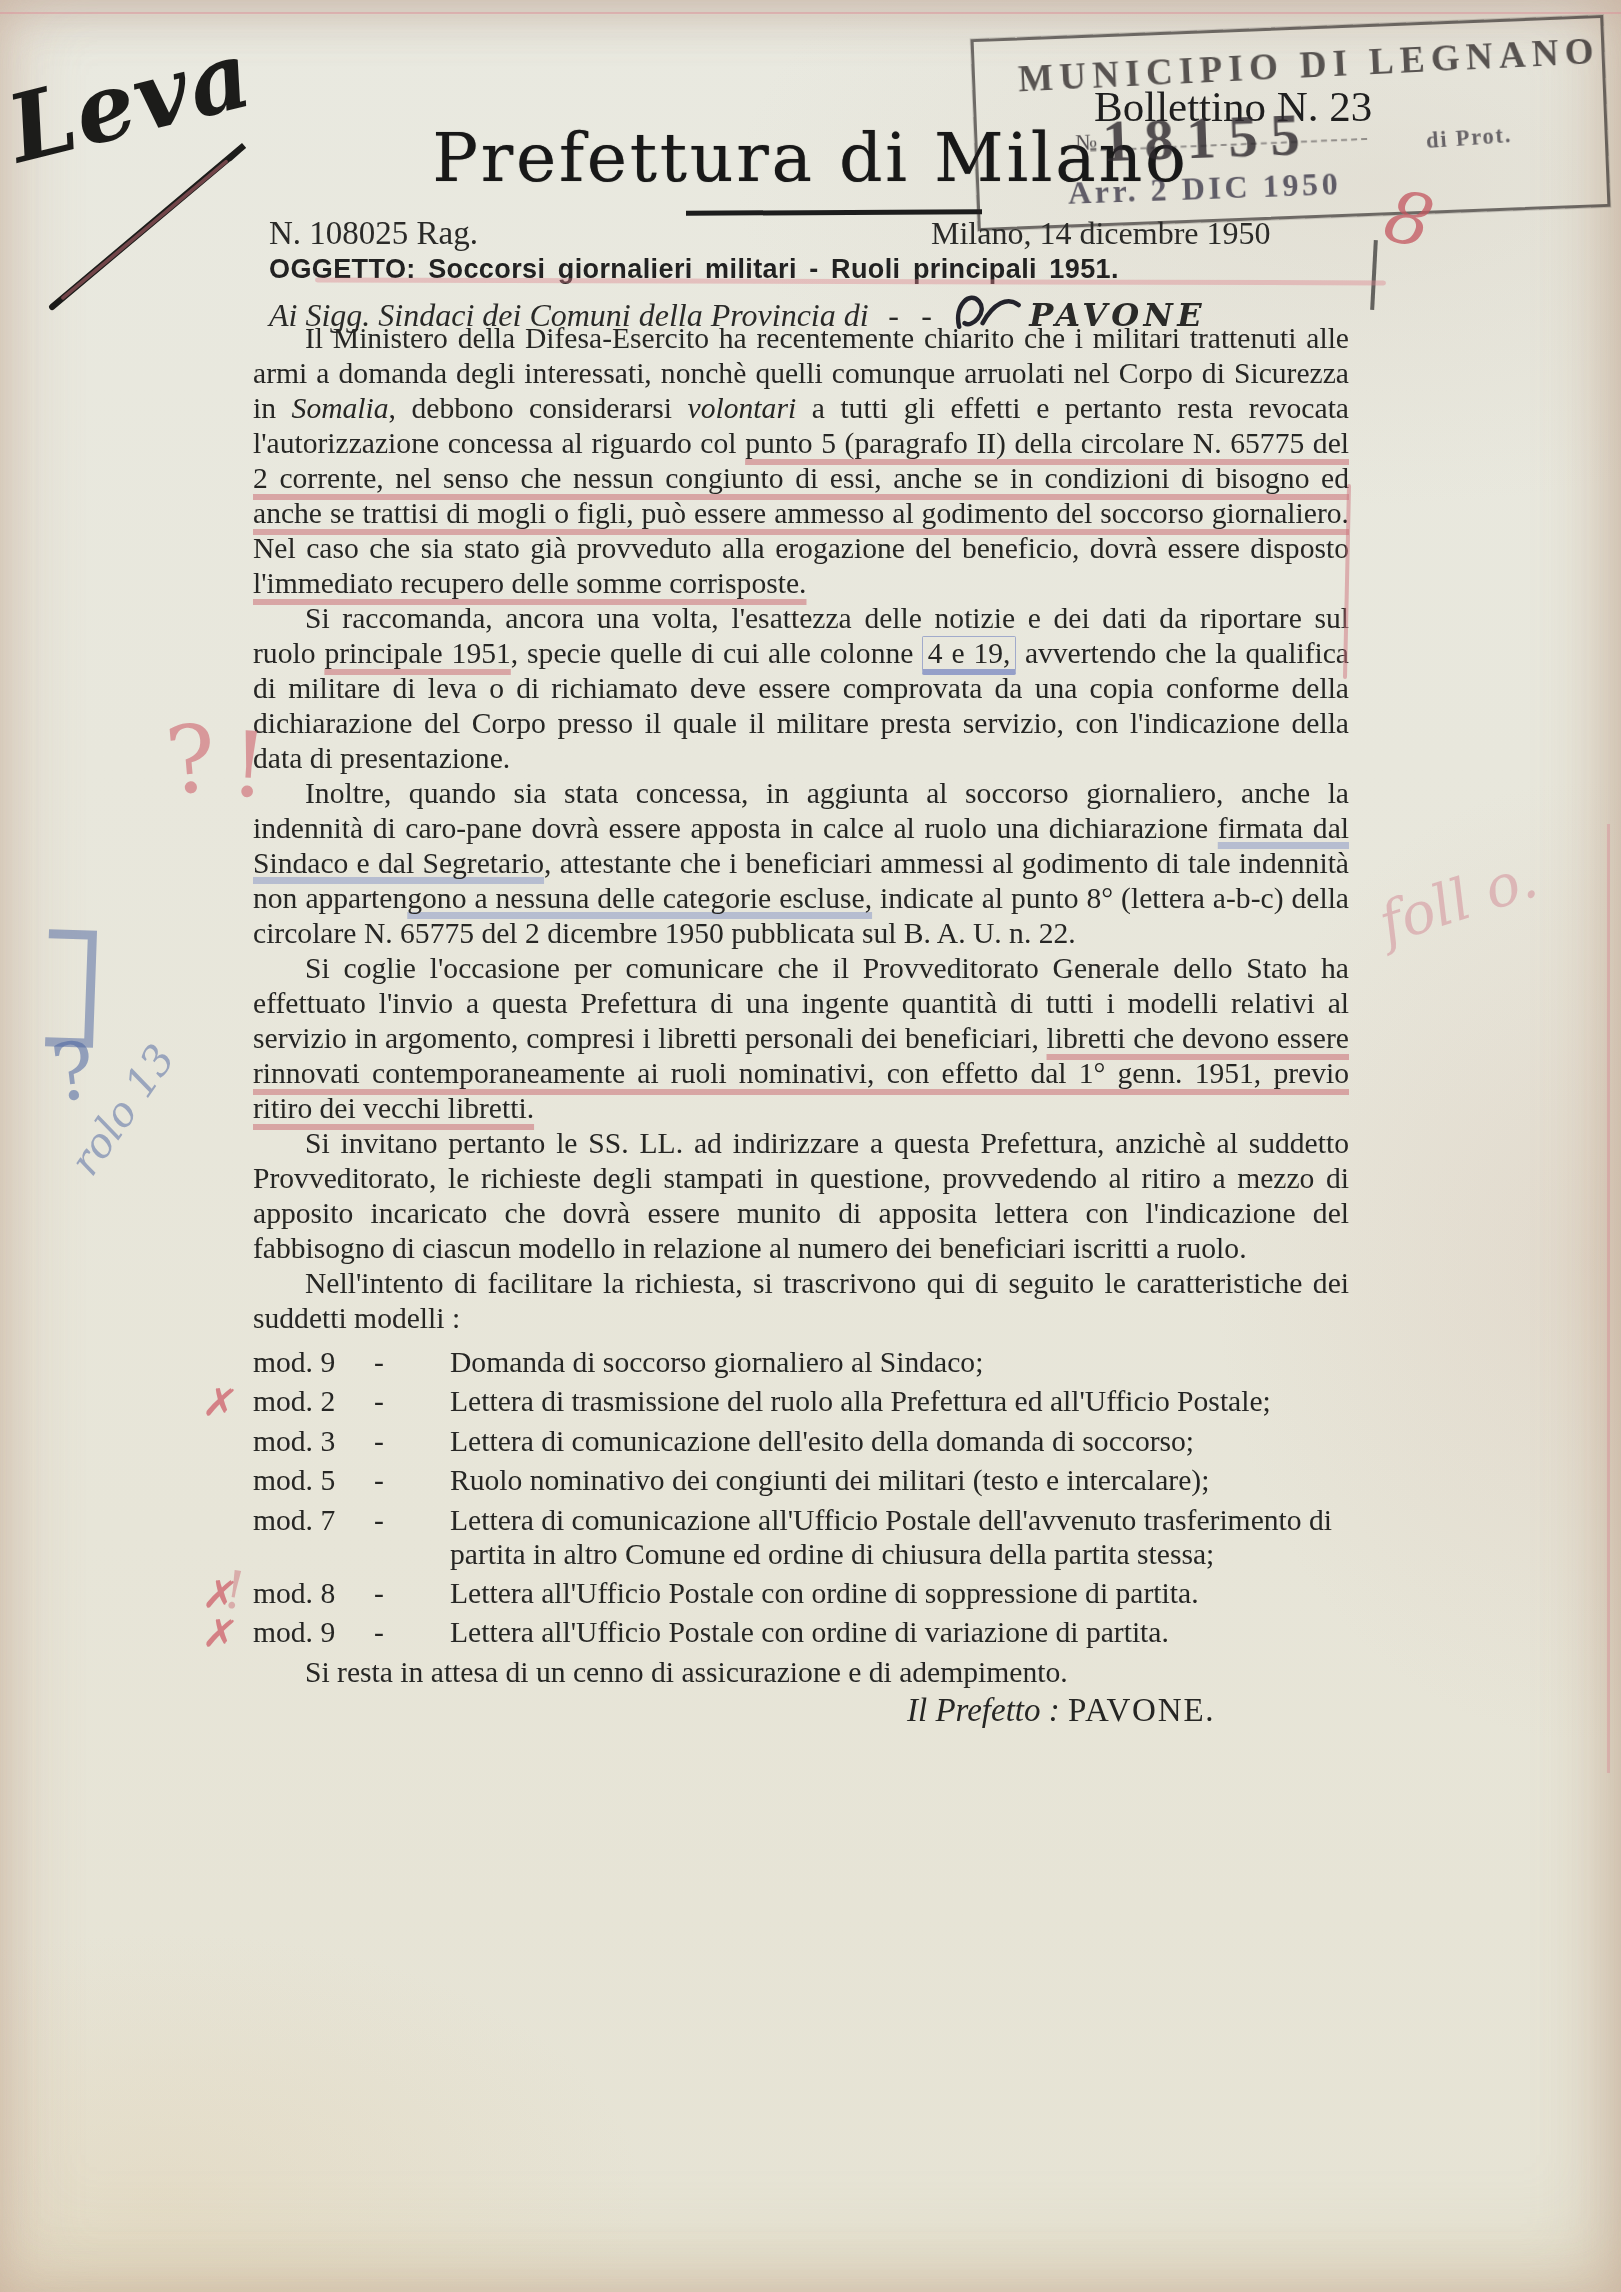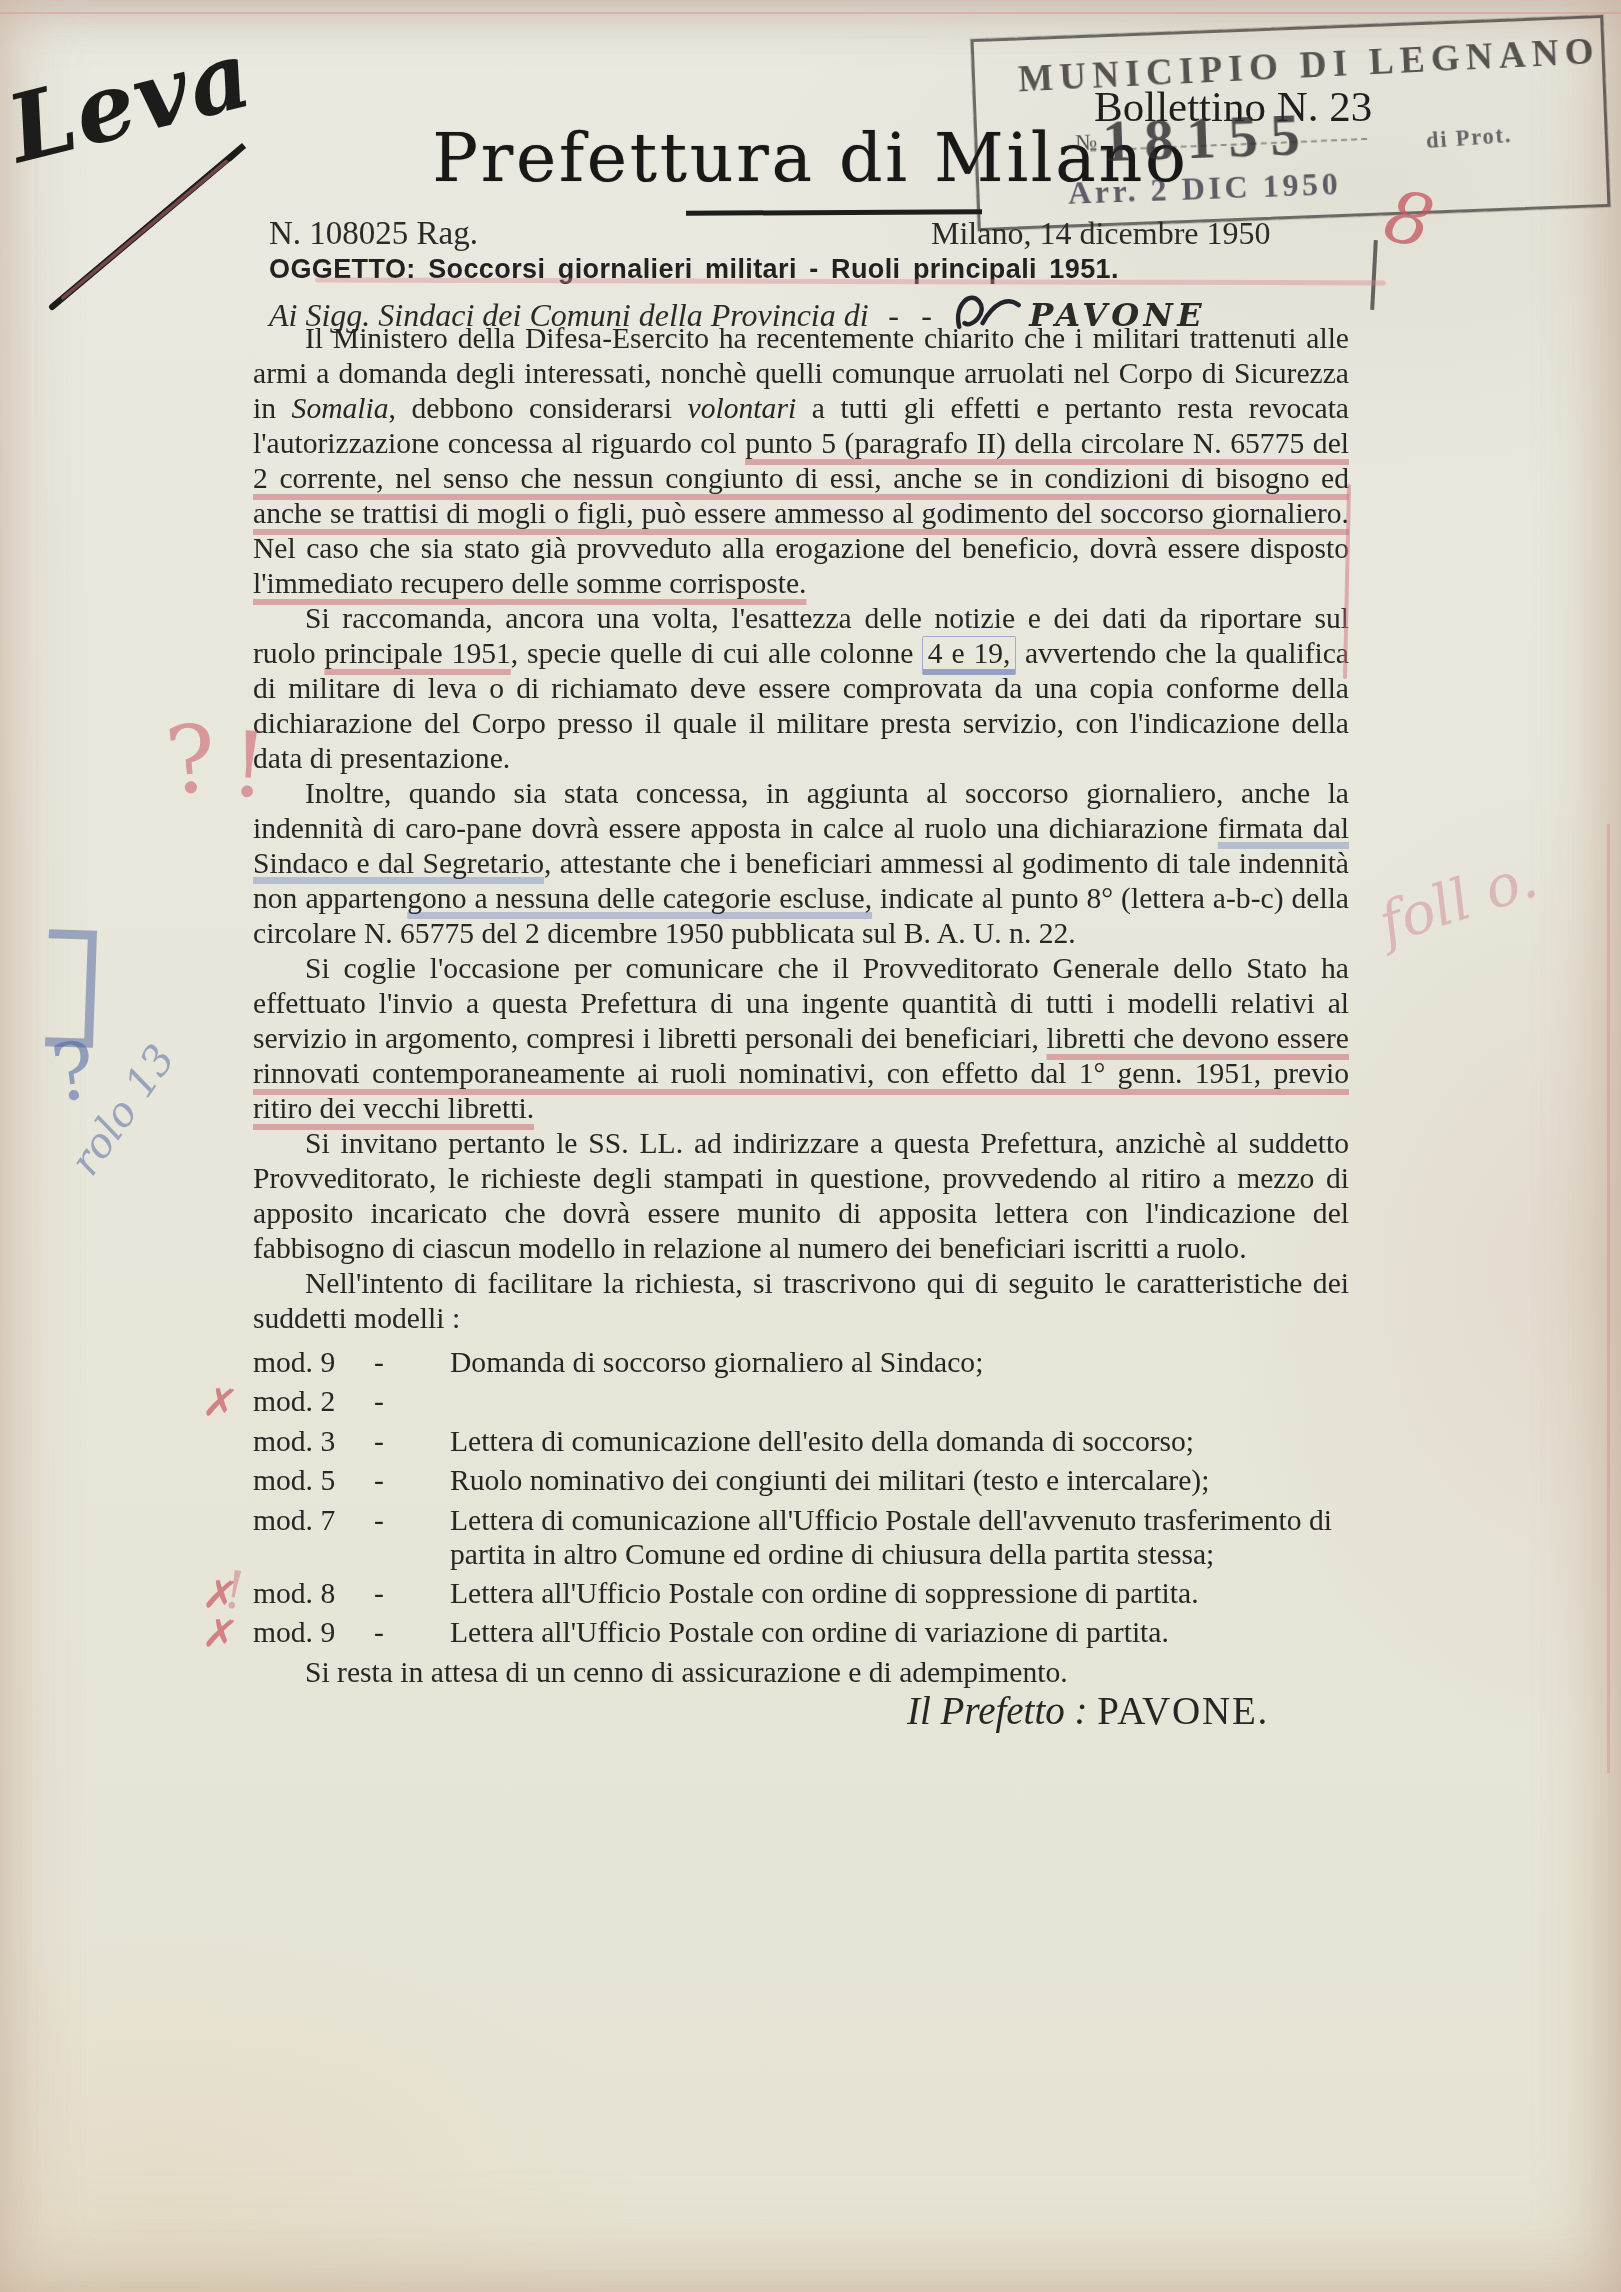--- a/index.html
+++ b/index.html
@@ -177,6 +177,7 @@
           <span class="xmark">✗</span>
           <span class="mod-label">mod. 2</span>
           <span class="mod-dash">-</span>
+          <span class="mod-text">Lettera di trasmissione del ruolo alla Prefettura ed all'Ufficio Postale;</span>
         </div>
         <div class="mod-row">
           <span class="mod-label">mod. 3</span>

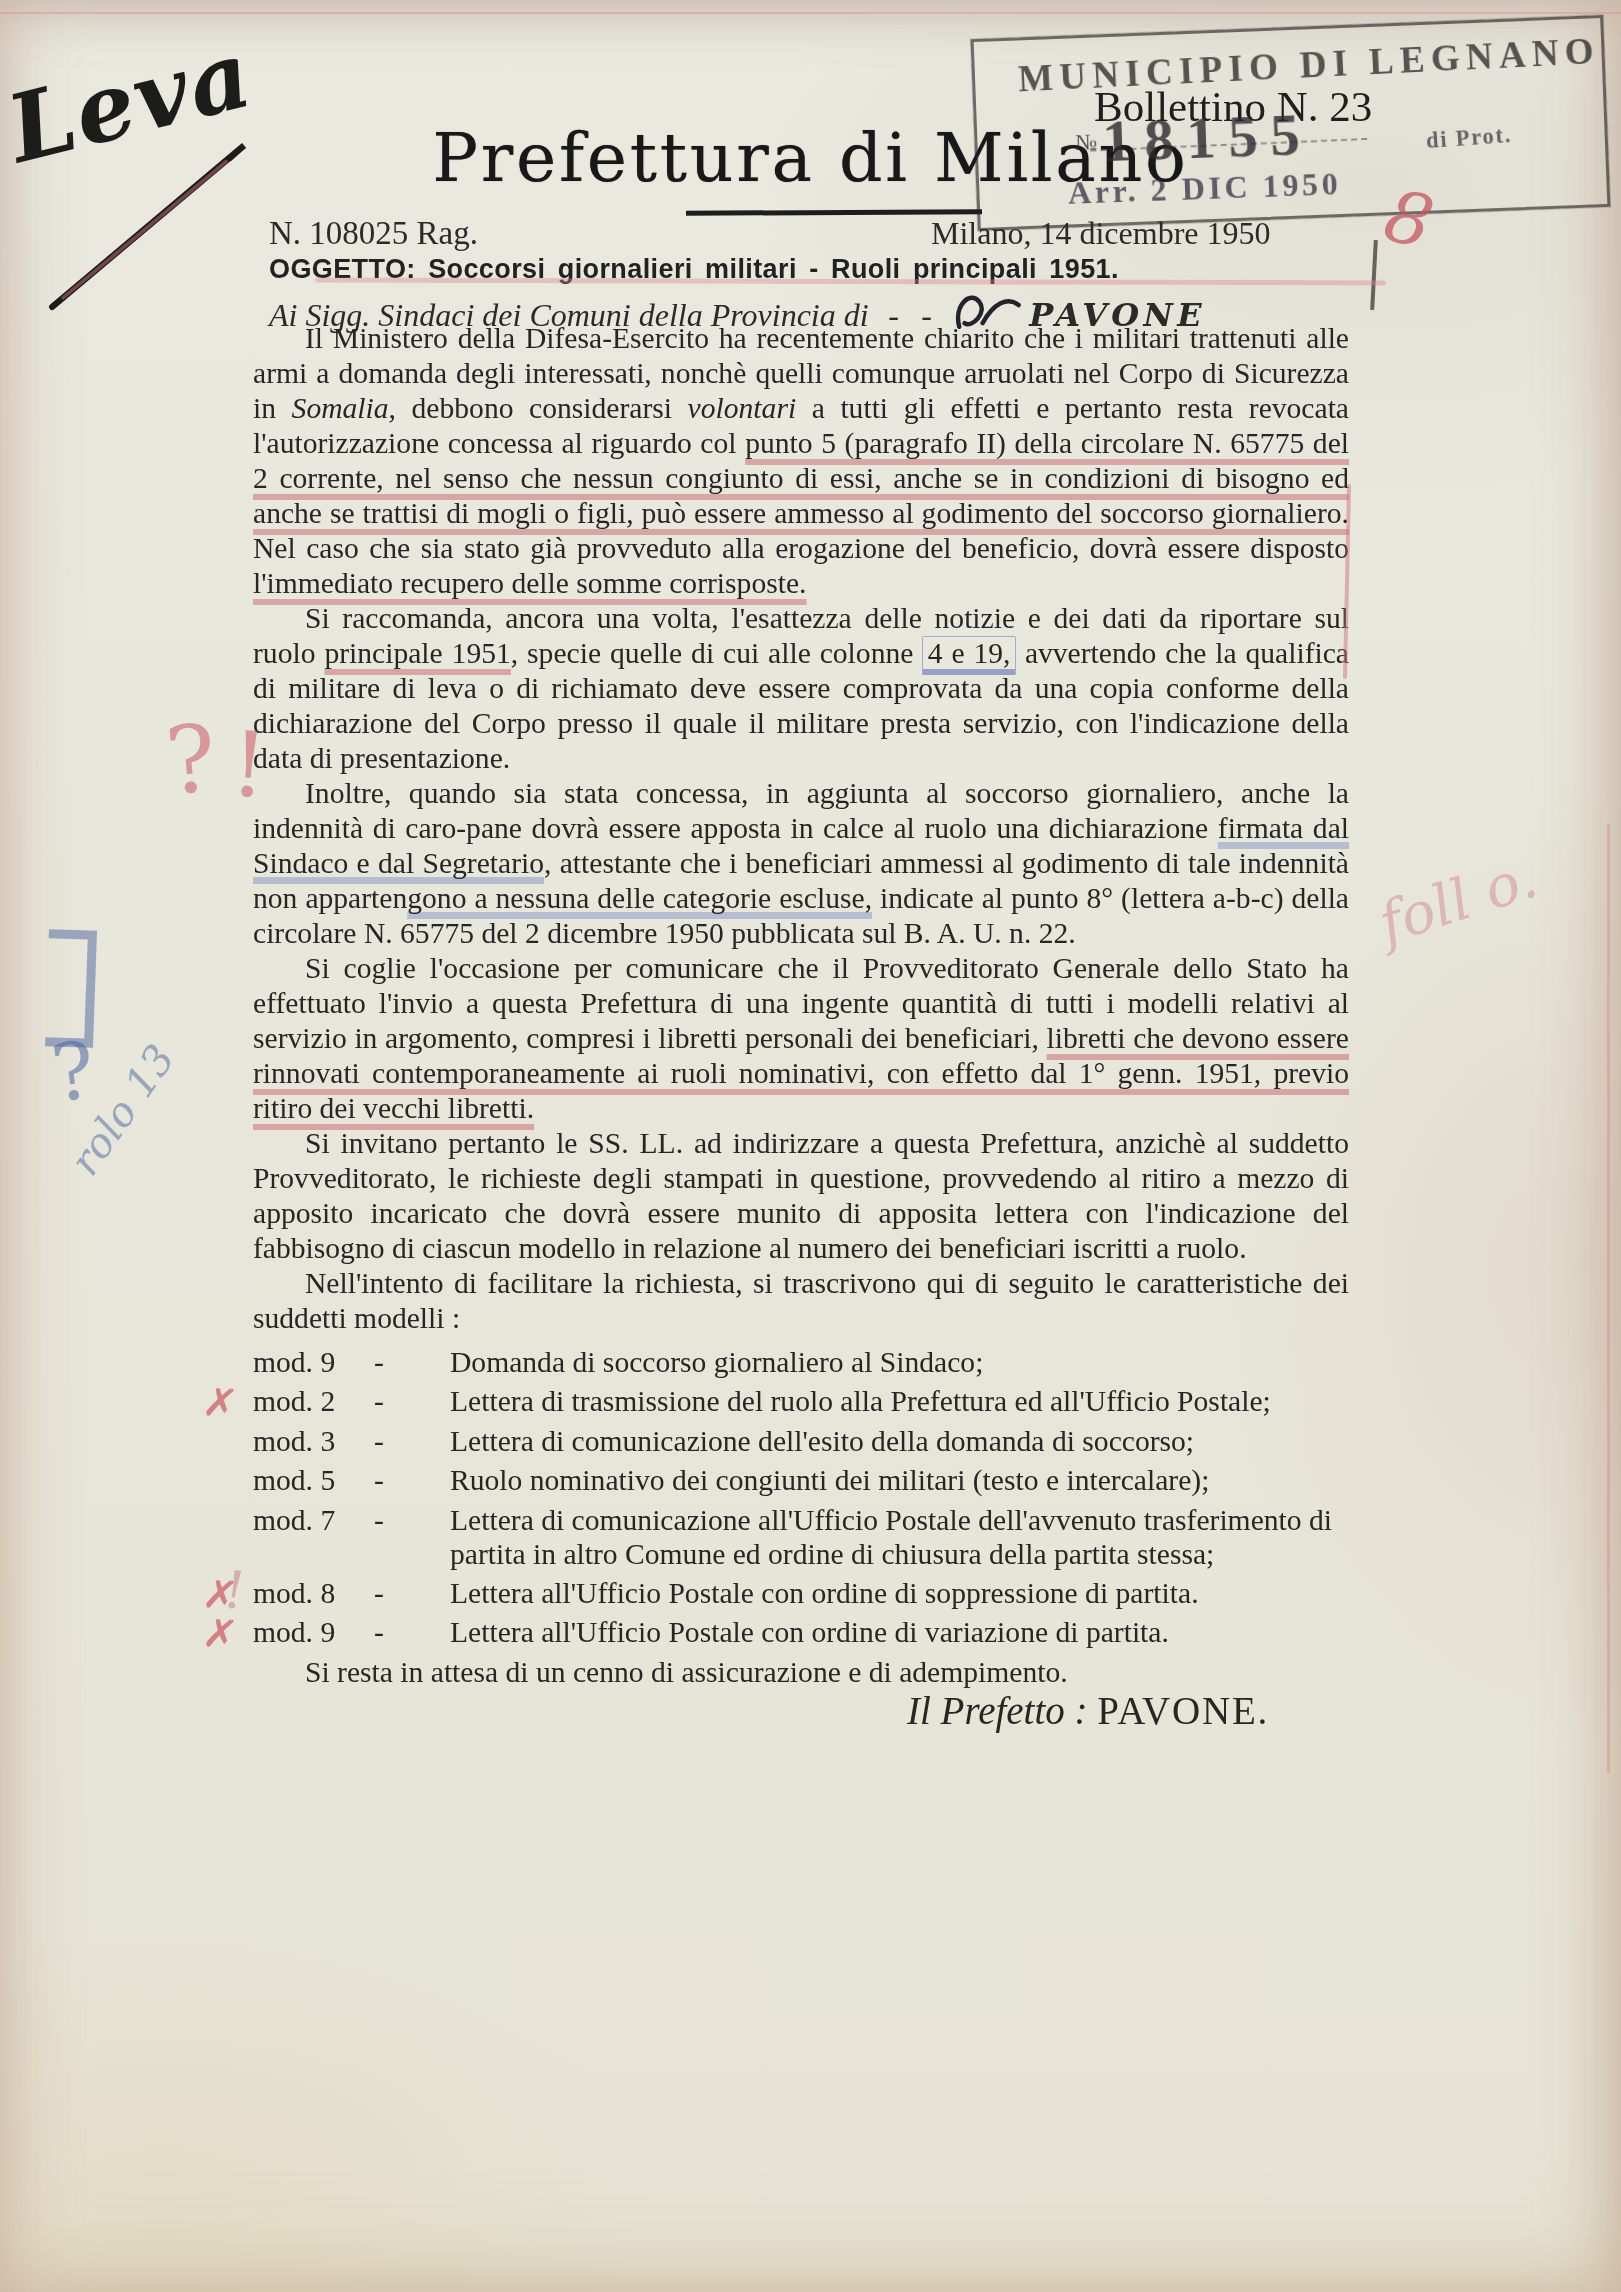--- a/index.html
+++ b/index.html
@@ -89,7 +89,7 @@
          font-family:"DejaVu Sans", sans-serif; transform:rotate(8deg); font-weight:bold;}
 
   .closing-line{margin:3.6px 0 0; text-indent:52px;}
-  .signature-line{margin:3.6px 0 0; padding-left:654px; font-size:39px;}
+  .signature-line{margin:3.6px 0 0; padding-left:654px; font-size:33px;}
   .sig-role{font-style:italic;}
   .sig-name{letter-spacing:1.8px;}
 

